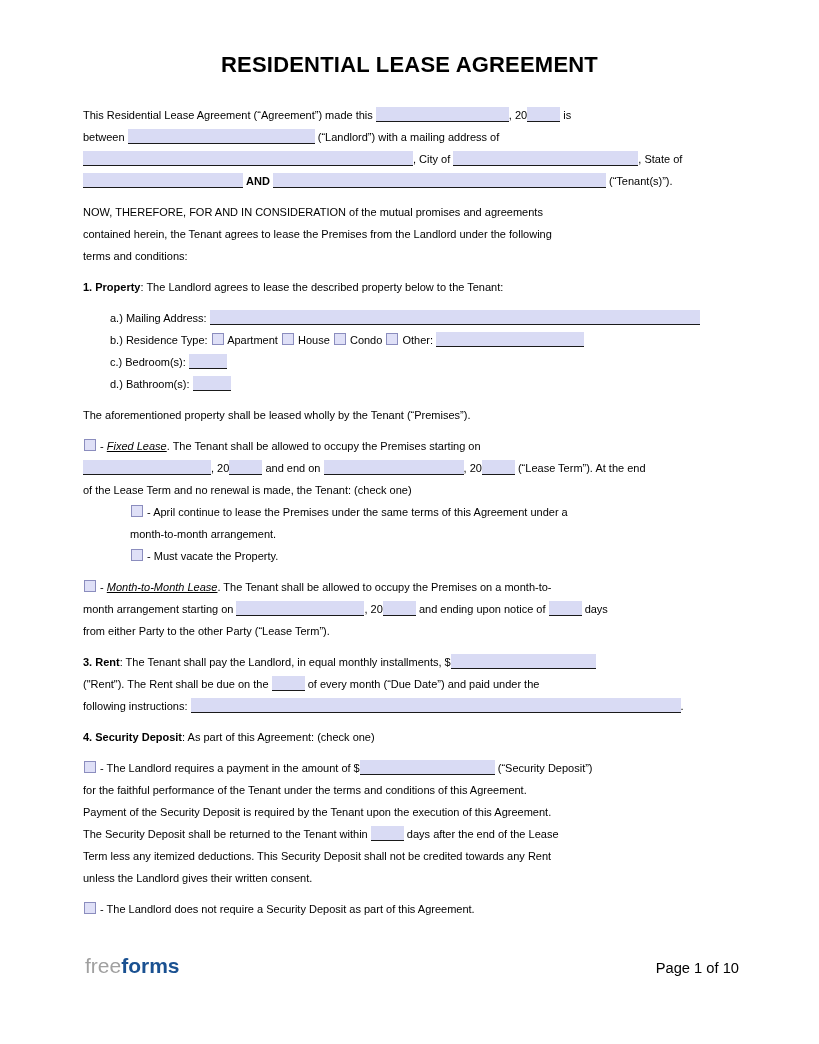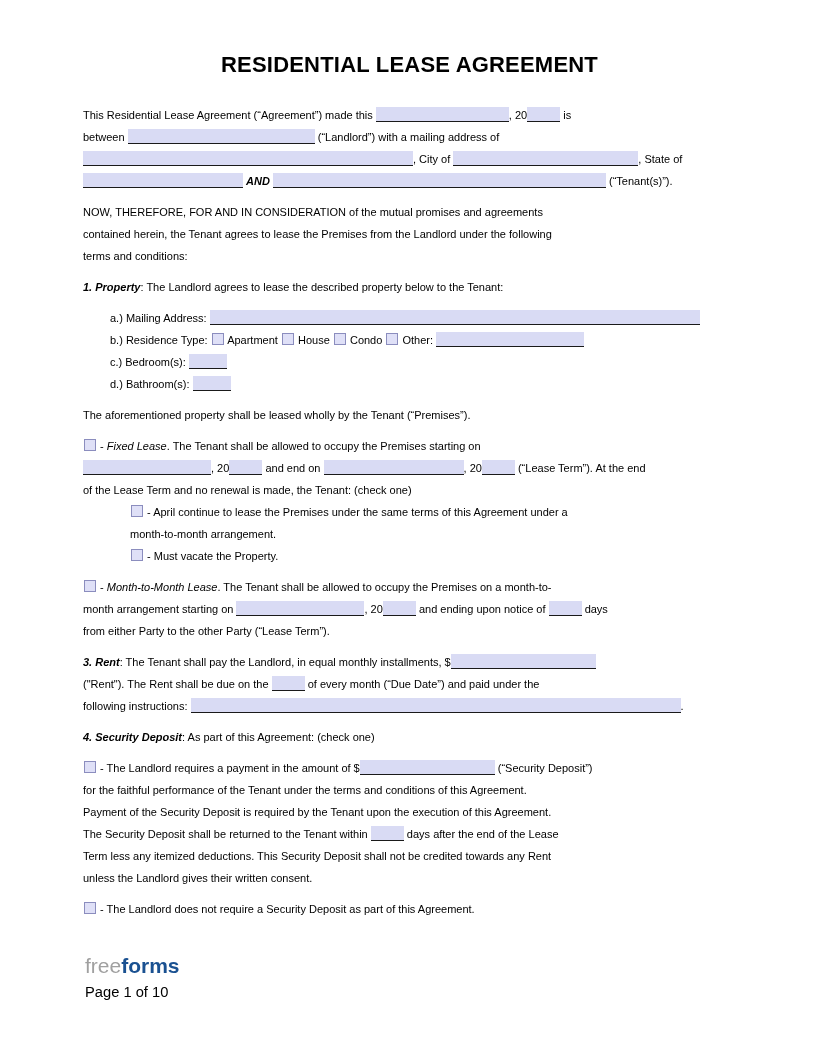--- a/index.html
+++ b/index.html
@@ -31,7 +31,7 @@
     border:1px solid var(--checkbox-border,#8b8dbe);
     margin:0 1px;
   }
-  .bold{font-weight:bold;font-style:italic;}
+  .bold{font-weight:bold;}
   .italic{font-style:italic;}
   .underline{margin-top:31px;}
   .footer{

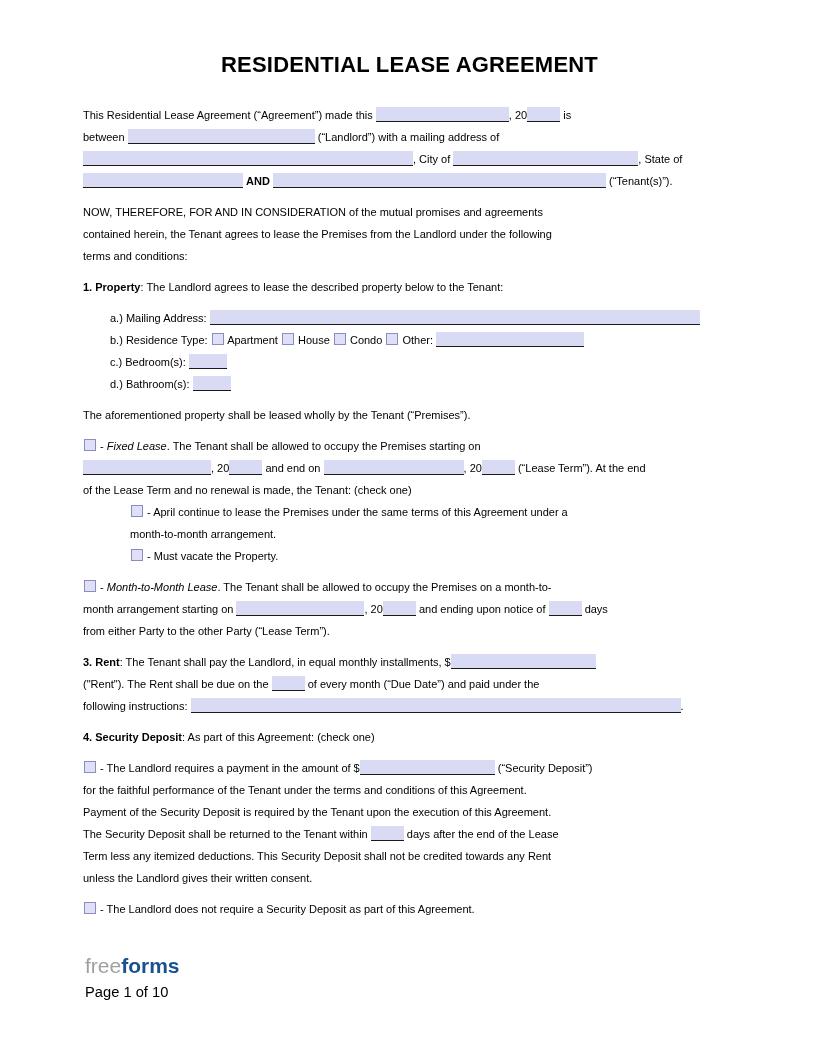--- a/index.html
+++ b/index.html
@@ -33,7 +33,7 @@
   }
   .bold{font-weight:bold;}
   .italic{font-style:italic;}
-  .underline{margin-top:31px;}
+  .underline{text-decoration:underline;margin-top:31px;}
   .footer{
     position:absolute;left:85px;right:80px;top:954px;
     display:flex;justify-content:space-between;align-items:baseline;flex-direction:column;

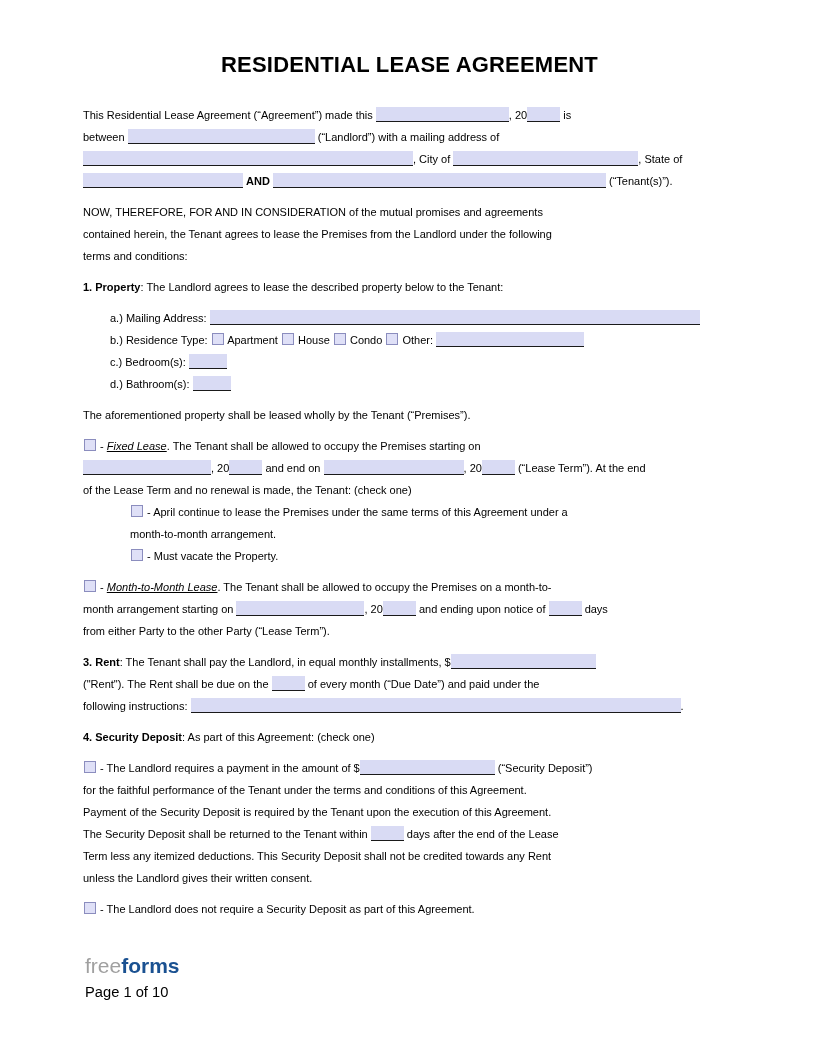--- a/index.html
+++ b/index.html
@@ -36,7 +36,7 @@
   .underline{text-decoration:underline;margin-top:31px;}
   .footer{
     position:absolute;left:85px;right:80px;top:954px;
-    display:flex;justify-content:space-between;align-items:baseline;flex-direction:column;
+    display:flex;justify-content:space-between;align-items:baseline;
   }
   .logo{font-size:21px;line-height:24px;}
   .logo .free{color:var(--logo-gray,#a0a0a0);font-weight:500;}

